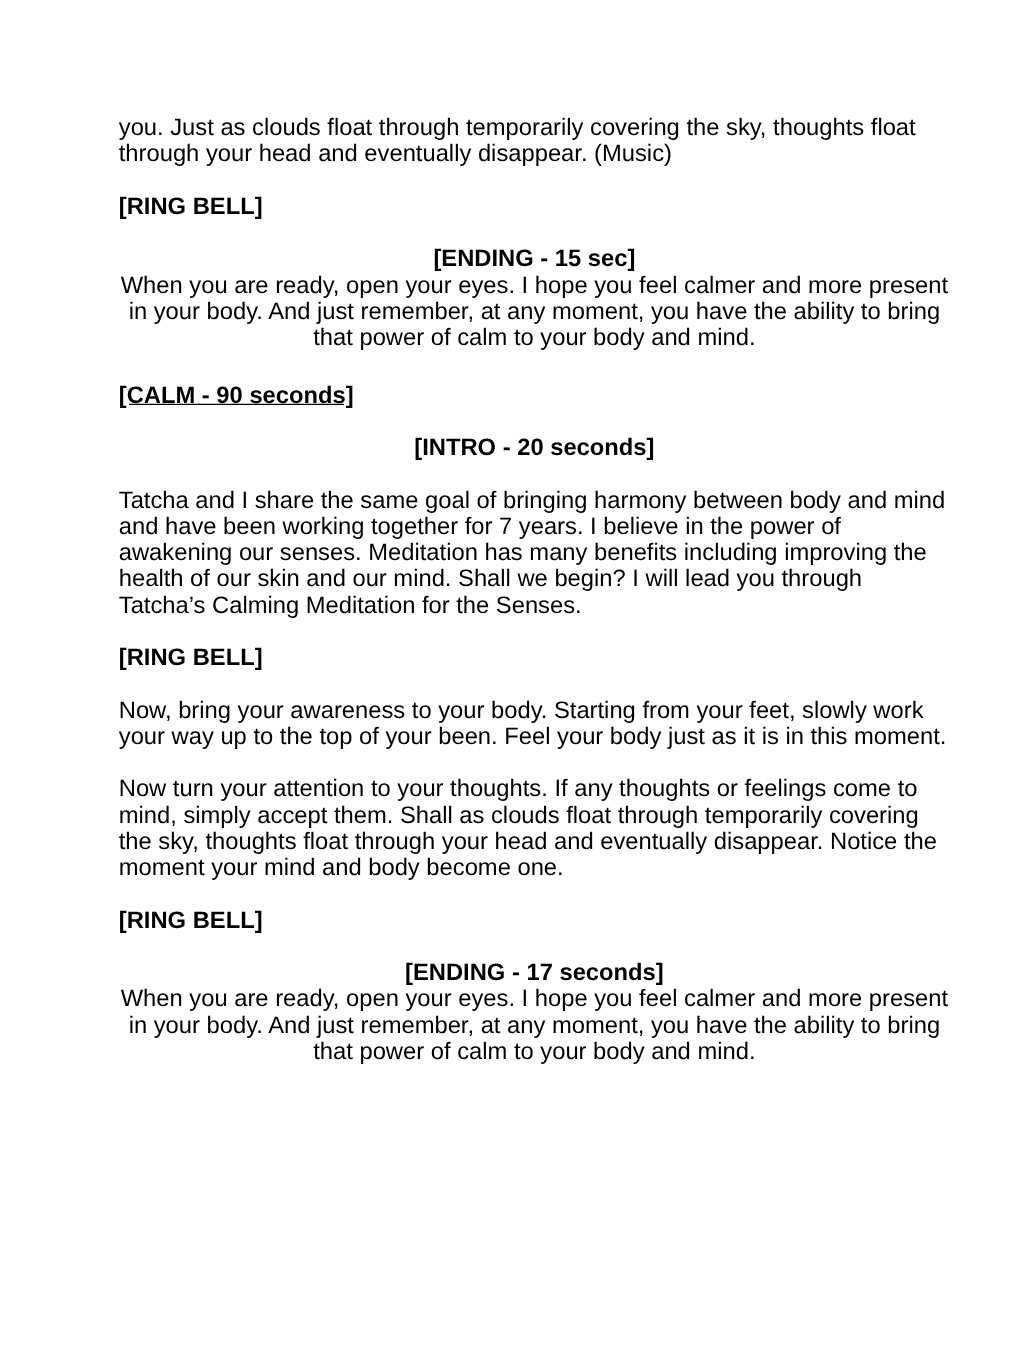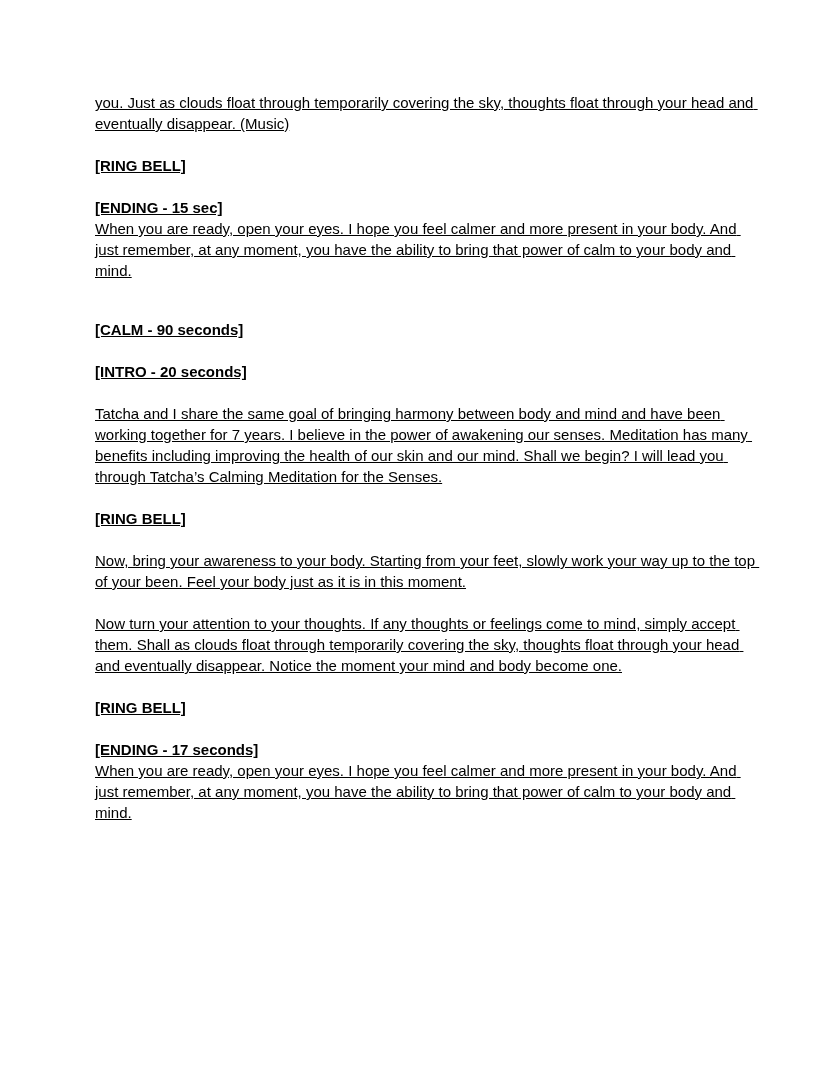--- a/index.html
+++ b/index.html
@@ -15,11 +15,10 @@
     box-sizing: border-box;
     padding: 92px 58px 0 95px;
     font-family: "Liberation Sans", sans-serif;
-    font-size: 15px;
+    font-size: 19px;
     line-height: 21px;
     color: #000000;
     overflow: hidden;
-    text-decoration: underline;
   }
   .para {
     margin: 0 0 21px 0;

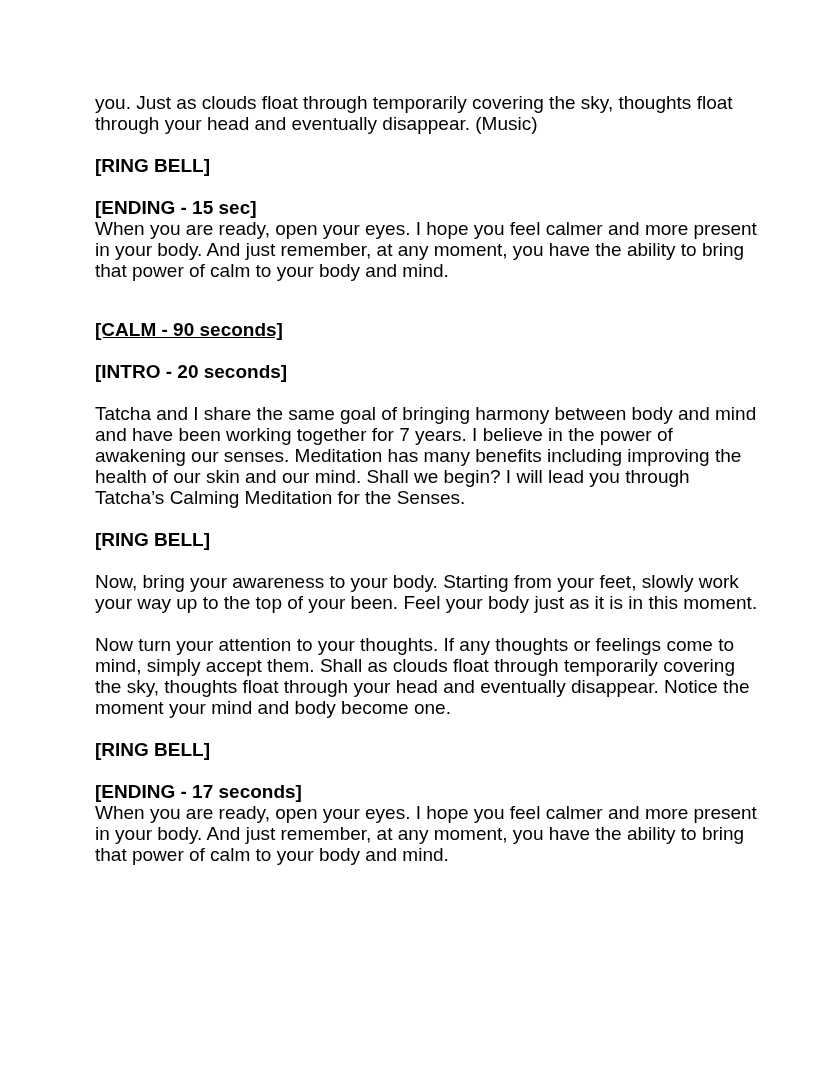--- a/index.html
+++ b/index.html
@@ -35,6 +35,7 @@
   }
   .group {
     margin: 0 0 21px 0;
+    text-align: center;
   }
   .gap-large {
     margin-top: 38px;

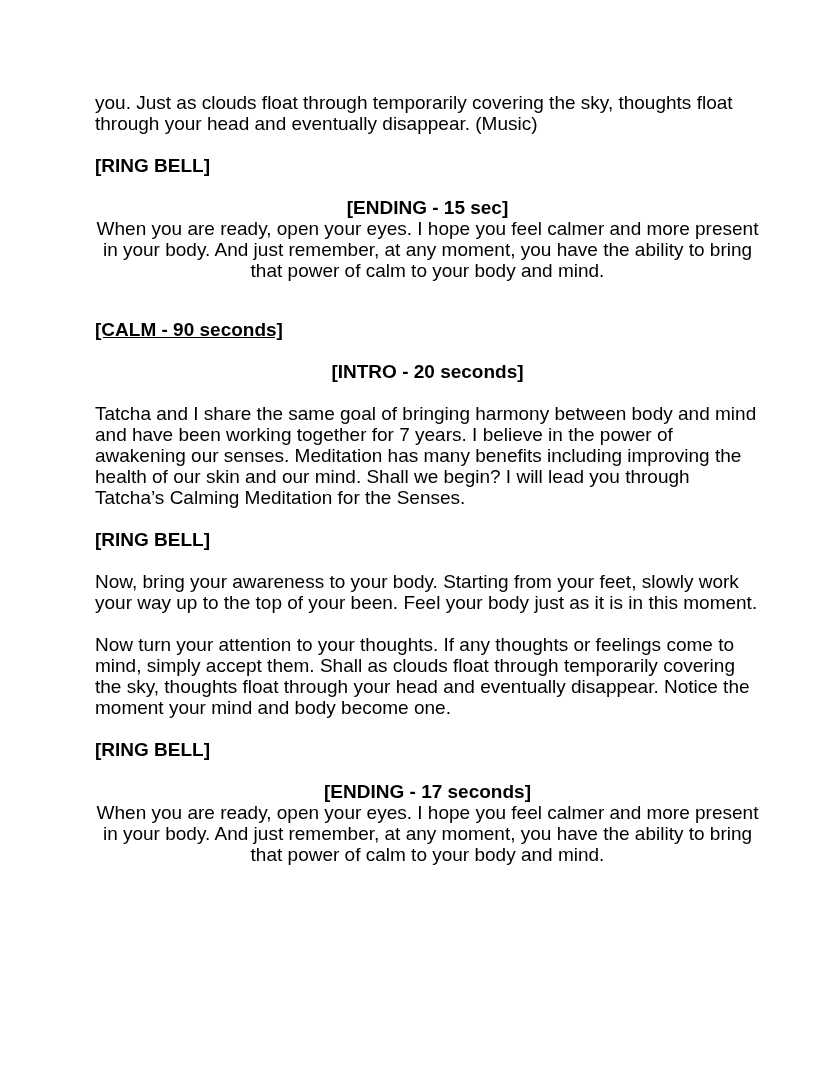--- a/index.html
+++ b/index.html
@@ -38,7 +38,7 @@
     text-align: center;
   }
   .gap-large {
-    margin-top: 38px;
+    margin-top: 25px;
   }
 </style>
 </head>

